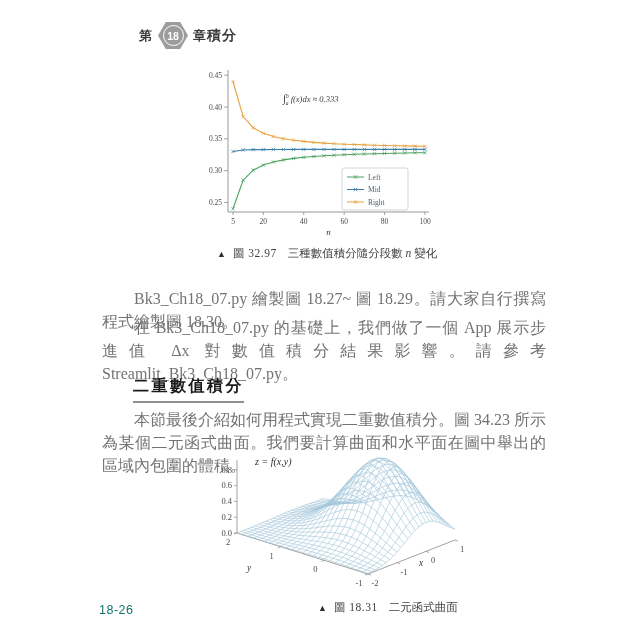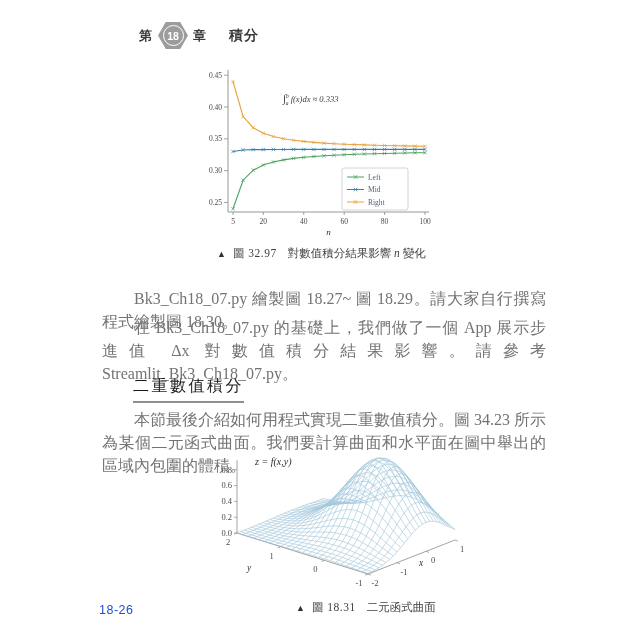--- a/index.html
+++ b/index.html
@@ -23,7 +23,7 @@
     display:flex;align-items:center;justify-content:center;
     color:#ffffff;font-size:10.5px;font-weight:bold;letter-spacing:0;
   }
-  .chapter-title{margin-left:22px;font-size:14px}
+  .chapter-title{margin-left:0;font-size:14px}
   
   .fig-svg{position:absolute;}
   #fig30-svg{left:195px;top:62px}

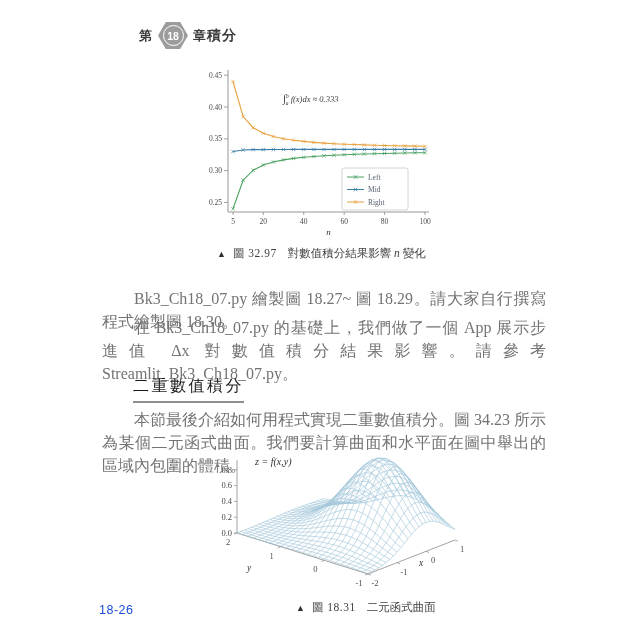--- a/index.html
+++ b/index.html
@@ -182,7 +182,7 @@
   </svg>
 
 <div class="figure-caption" id="cap30">
-  <span class="cap-marker">▲</span><span class="cap-label">圖 32.97</span><span>對數值積分結果影響 </span><span class="cap-var">n</span><span> 變化</span>
+  <span class="cap-marker">▲</span><span class="cap-label">圖 32.97</span><span>三種數值積分隨分段數 </span><span class="cap-var">n</span><span> 變化</span>
 </div>
 
 <p class="para" id="para1">Bk3_Ch18_07.py 繪製圖 18.27~ 圖 18.29。請大家自行撰寫程式繪製圖 18.30。</p>

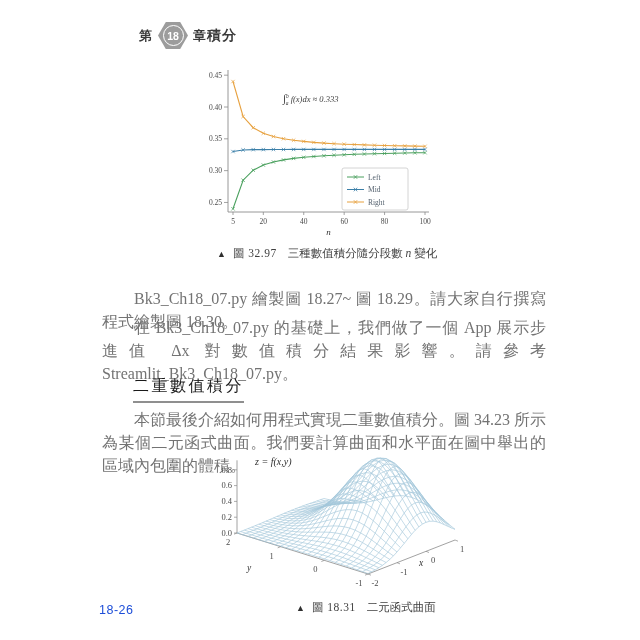--- a/index.html
+++ b/index.html
@@ -48,7 +48,7 @@
   .section-heading{
     position:absolute;left:133px;top:376px;margin:0;
     font-family:"Liberation Sans","DejaVu Sans",sans-serif;
-    font-size:16px;font-weight:normal;color:#1a1a1a;letter-spacing:2.5px;
+    font-size:16px;font-weight:bold;color:#1a1a1a;letter-spacing:2.5px;
     display:inline-block;border-bottom:2px solid #8f8f8f;padding-bottom:4px;
   }
   .page-number{

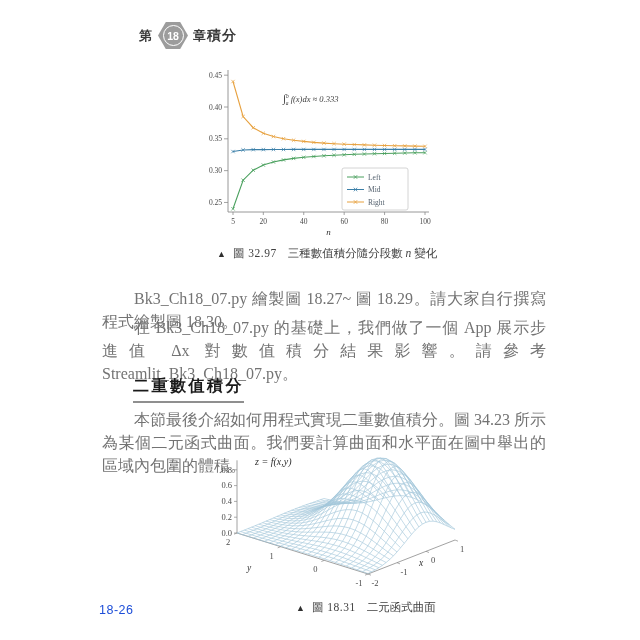--- a/index.html
+++ b/index.html
@@ -54,7 +54,7 @@
   .page-number{
     position:absolute;left:99px;top:603px;
     font-family:"Liberation Sans","DejaVu Sans",sans-serif;
-    font-size:12.5px;color:#1d4ed8;letter-spacing:.5px;
+    font-size:12.5px;color:#0f766e;letter-spacing:.5px;
   }
 </style>
 </head>

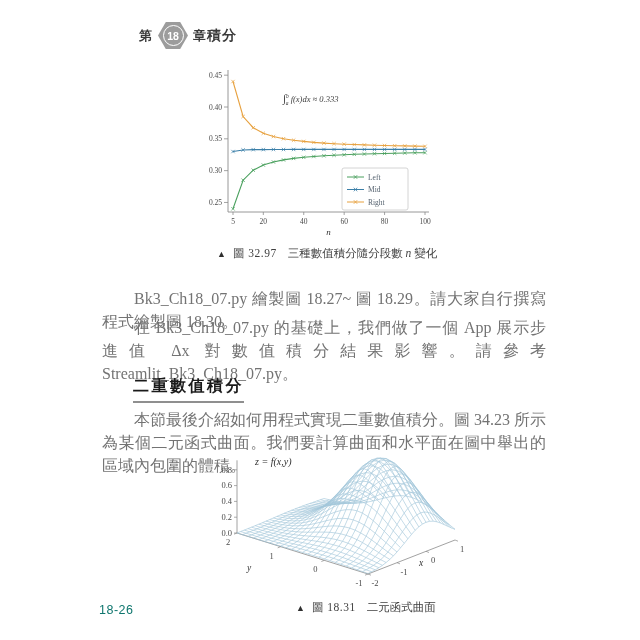--- a/index.html
+++ b/index.html
@@ -35,7 +35,7 @@
   .figure-caption .cap-label{margin-right:11px;letter-spacing:.5px}
   .figure-caption .cap-var{font-style:italic}
   #cap30{left:217px;top:246px}
-  #cap31{left:296px;top:600px}
+  #cap31{left:318px;top:600px}
   
   .para{
     position:absolute;left:102px;width:444px;margin:0;

